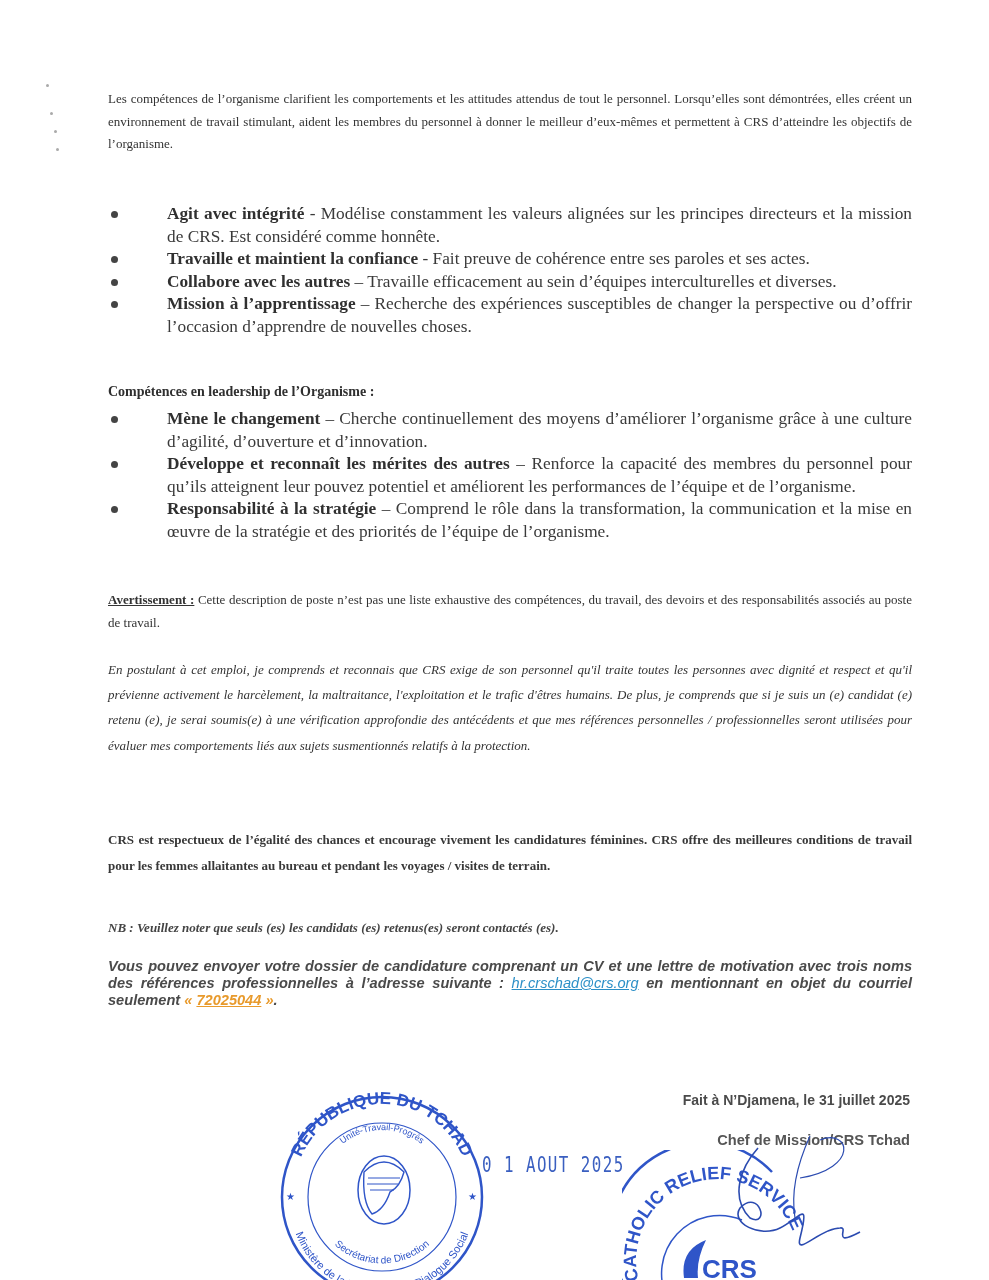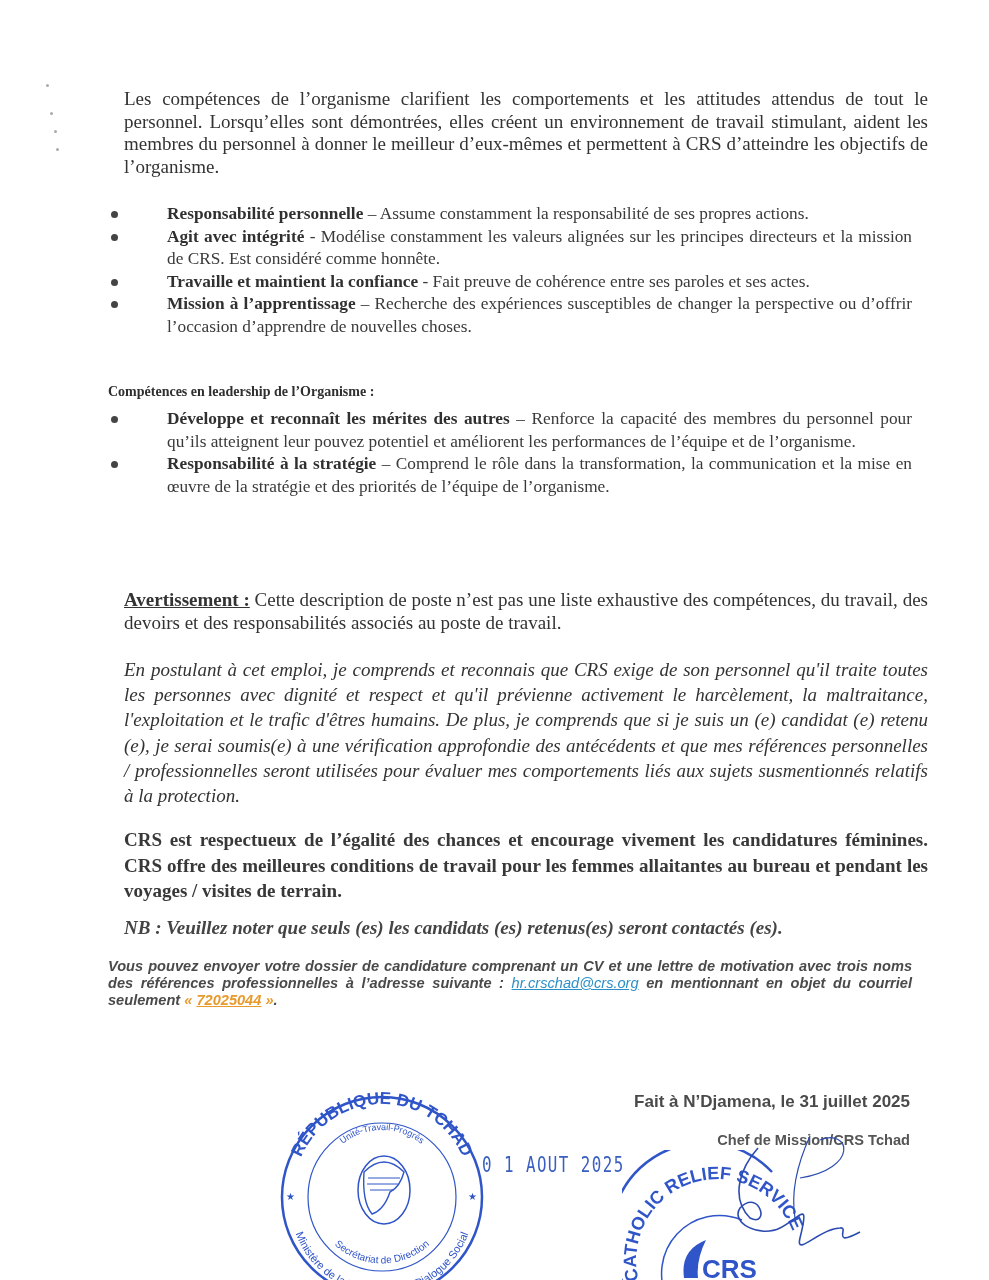--- a/index.html
+++ b/index.html
@@ -11,7 +11,7 @@
     .margin-marks { position: absolute; left: 40px; top: 82px; width: 20px; height: 70px; }
     .margin-marks span { position: absolute; width: 3px; height: 3px; border-radius: 50%; background: #aaa; }
 
-    .para { position: absolute; left: 124px; width: 804px; font-size: 19px; line-height: 22.5px; text-align: justify; color: #333; }
+    .para { position: absolute; left: 108px; width: 804px; font-size: 13px; line-height: 22.5px; text-align: justify; color: #333; }
 
     .intro { top: 88px; }
 

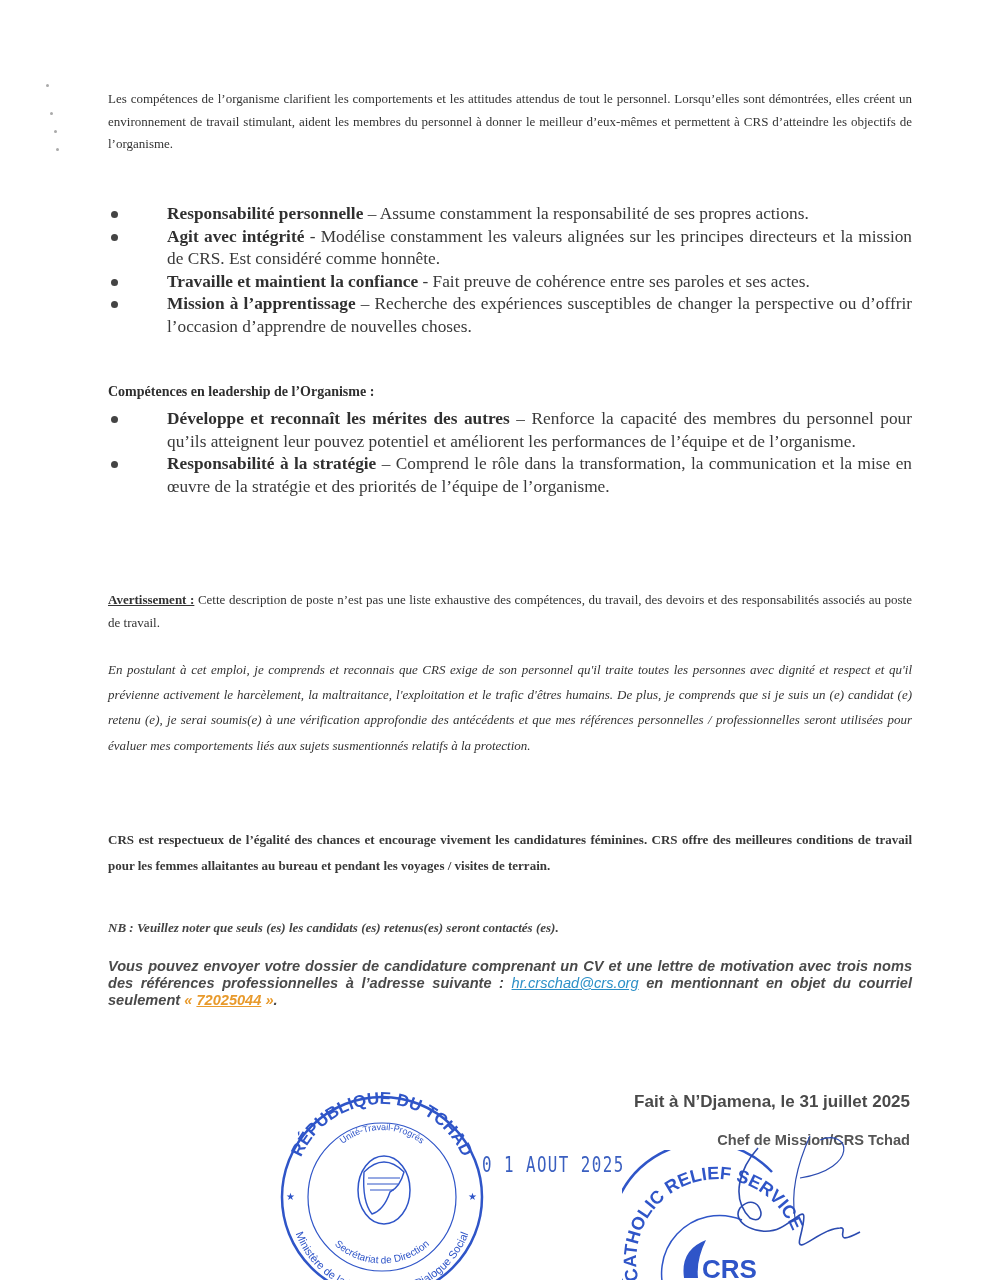--- a/index.html
+++ b/index.html
@@ -63,10 +63,6 @@
   <p class="para intro" style="margin:0">Les compétences de l’organisme clarifient les comportements et les attitudes attendus de tout le personnel. Lorsqu’elles sont démontrées, elles créent un environnement de travail stimulant, aident les membres du personnel à donner le meilleur d’eux-mêmes et permettent à CRS d’atteindre les objectifs de l’organisme.</p>
 
   <ul class="list list1">
-    <li>
-      <span class="bullet"></span>
-      <span class="term">Responsabilité personnelle</span><span> – </span><span>Assume constamment la responsabilité de ses propres actions.</span>
-    </li>
     <li>
       <span class="bullet"></span>
       <span class="term">Agit avec intégrité</span><span> - </span><span>Modélise constamment les valeurs alignées sur les principes directeurs et la mission de CRS.  Est considéré comme honnête.</span>

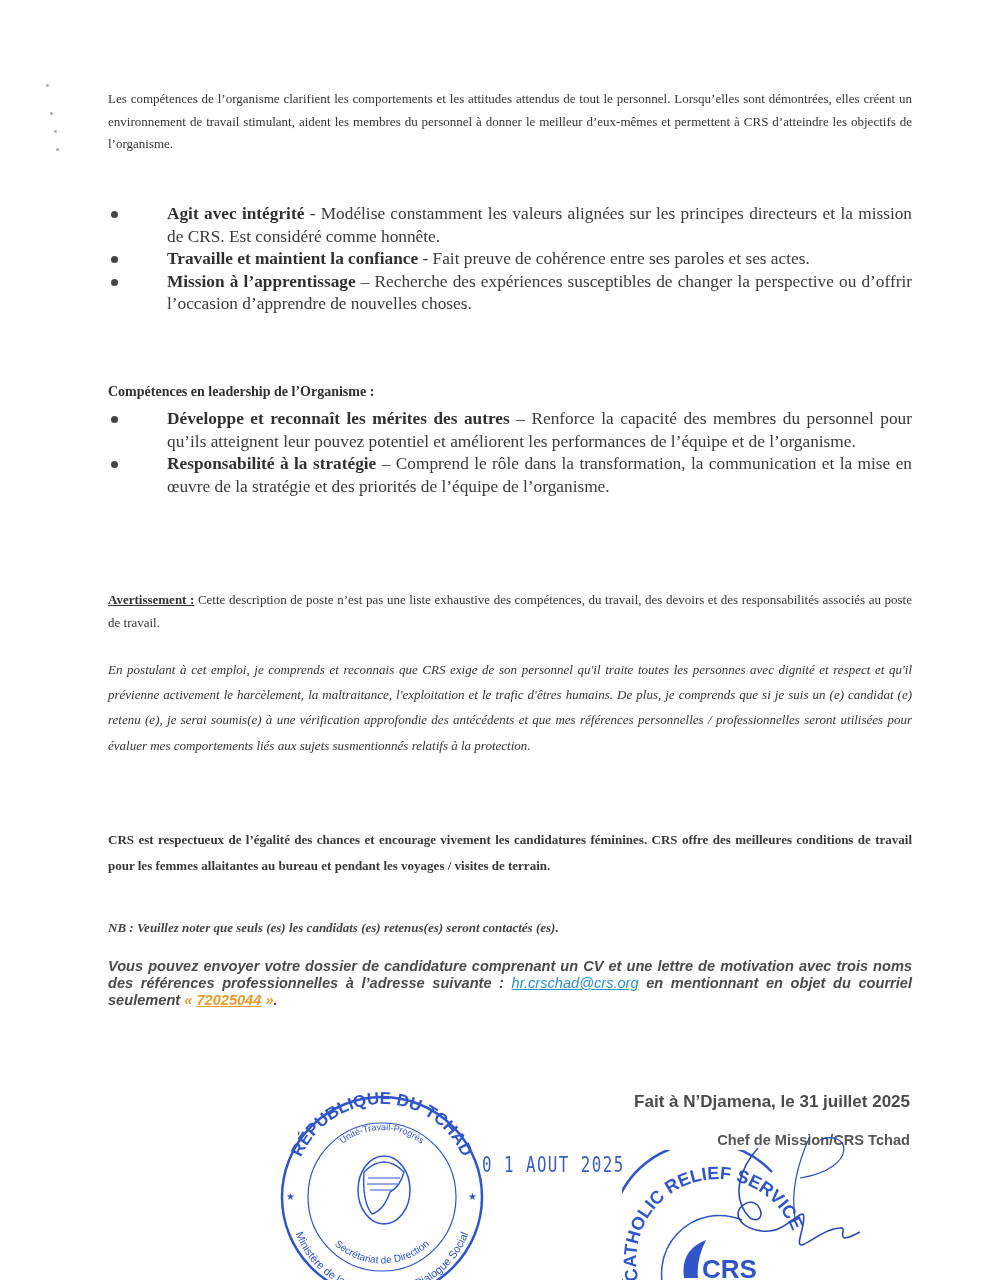--- a/index.html
+++ b/index.html
@@ -70,6 +70,10 @@
     <li>
       <span class="bullet"></span>
       <span class="term">Travaille et maintient la confiance</span><span> - </span><span>Fait preuve de cohérence entre ses paroles et ses actes.</span>
+    </li>
+    <li>
+      <span class="bullet"></span>
+      <span class="term">Collabore avec les autres</span><span> – </span><span>Travaille efficacement au sein d’équipes interculturelles et diverses.</span>
     </li>
     <li>
       <span class="bullet"></span>

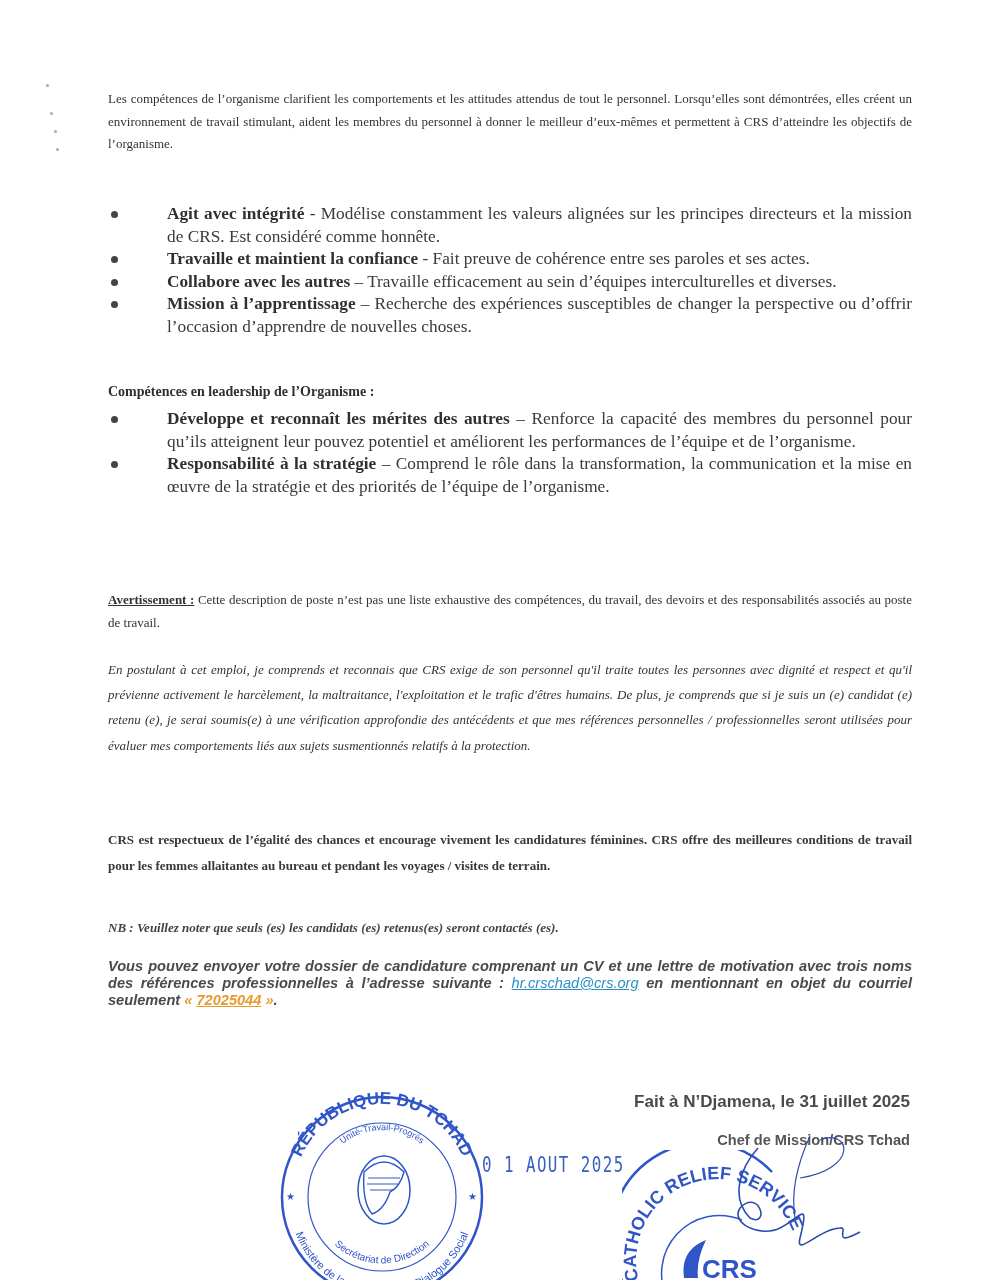--- a/index.html
+++ b/index.html
@@ -86,6 +86,10 @@
   <ul class="list list2">
     <li>
       <span class="bullet"></span>
+      <span class="term">Mène le changement</span><span> – </span><span>Cherche continuellement des moyens d’améliorer l’organisme grâce à une culture d’agilité, d’ouverture et d’innovation.</span>
+    </li>
+    <li>
+      <span class="bullet"></span>
       <span class="term">Développe et reconnaît les mérites des autres</span><span> – </span><span>Renforce la capacité des membres du personnel pour qu’ils atteignent leur pouvez potentiel et améliorent les performances de l’équipe et de l’organisme.</span>
     </li>
     <li>

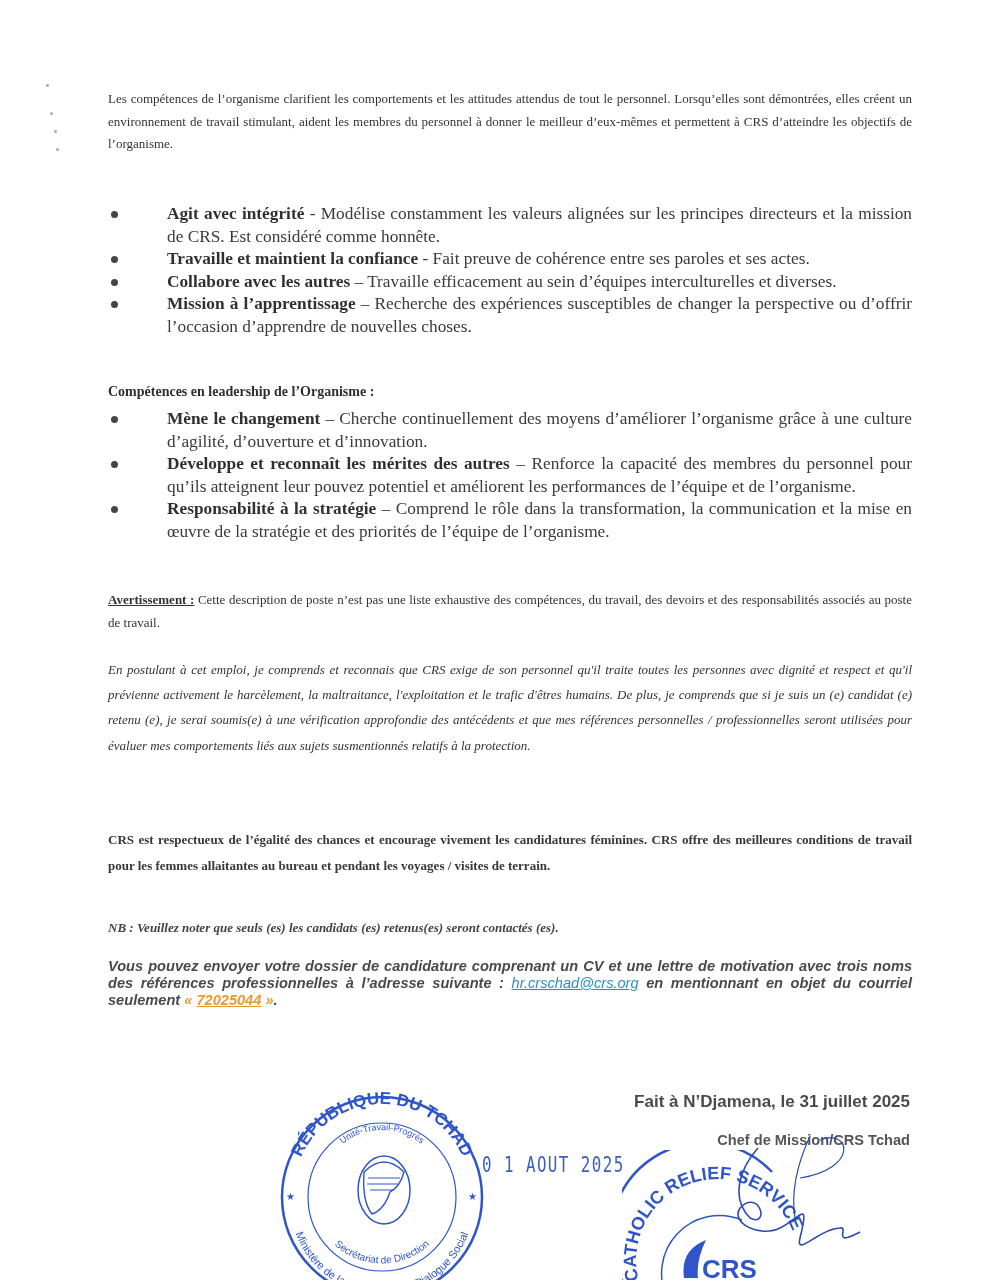--- a/index.html
+++ b/index.html
@@ -39,7 +39,7 @@
 
     .deadline { position: absolute; left: 108px; top: 1046px; font-size: 14.6px; font-weight: bold; color: #4a4a4a; }
 
-    .place-date { position: absolute; right: 79px; top: 1092px; font-size: 17px; font-weight: bold; color: #4a4a4a; }
+    .place-date { position: absolute; right: 79px; top: 1092px; font-size: 14px; font-weight: bold; color: #4a4a4a; }
     .signatory { position: absolute; right: 79px; top: 1132px; font-size: 14.6px; font-weight: bold; color: #555; }
 
     .stamp { position: absolute; }

